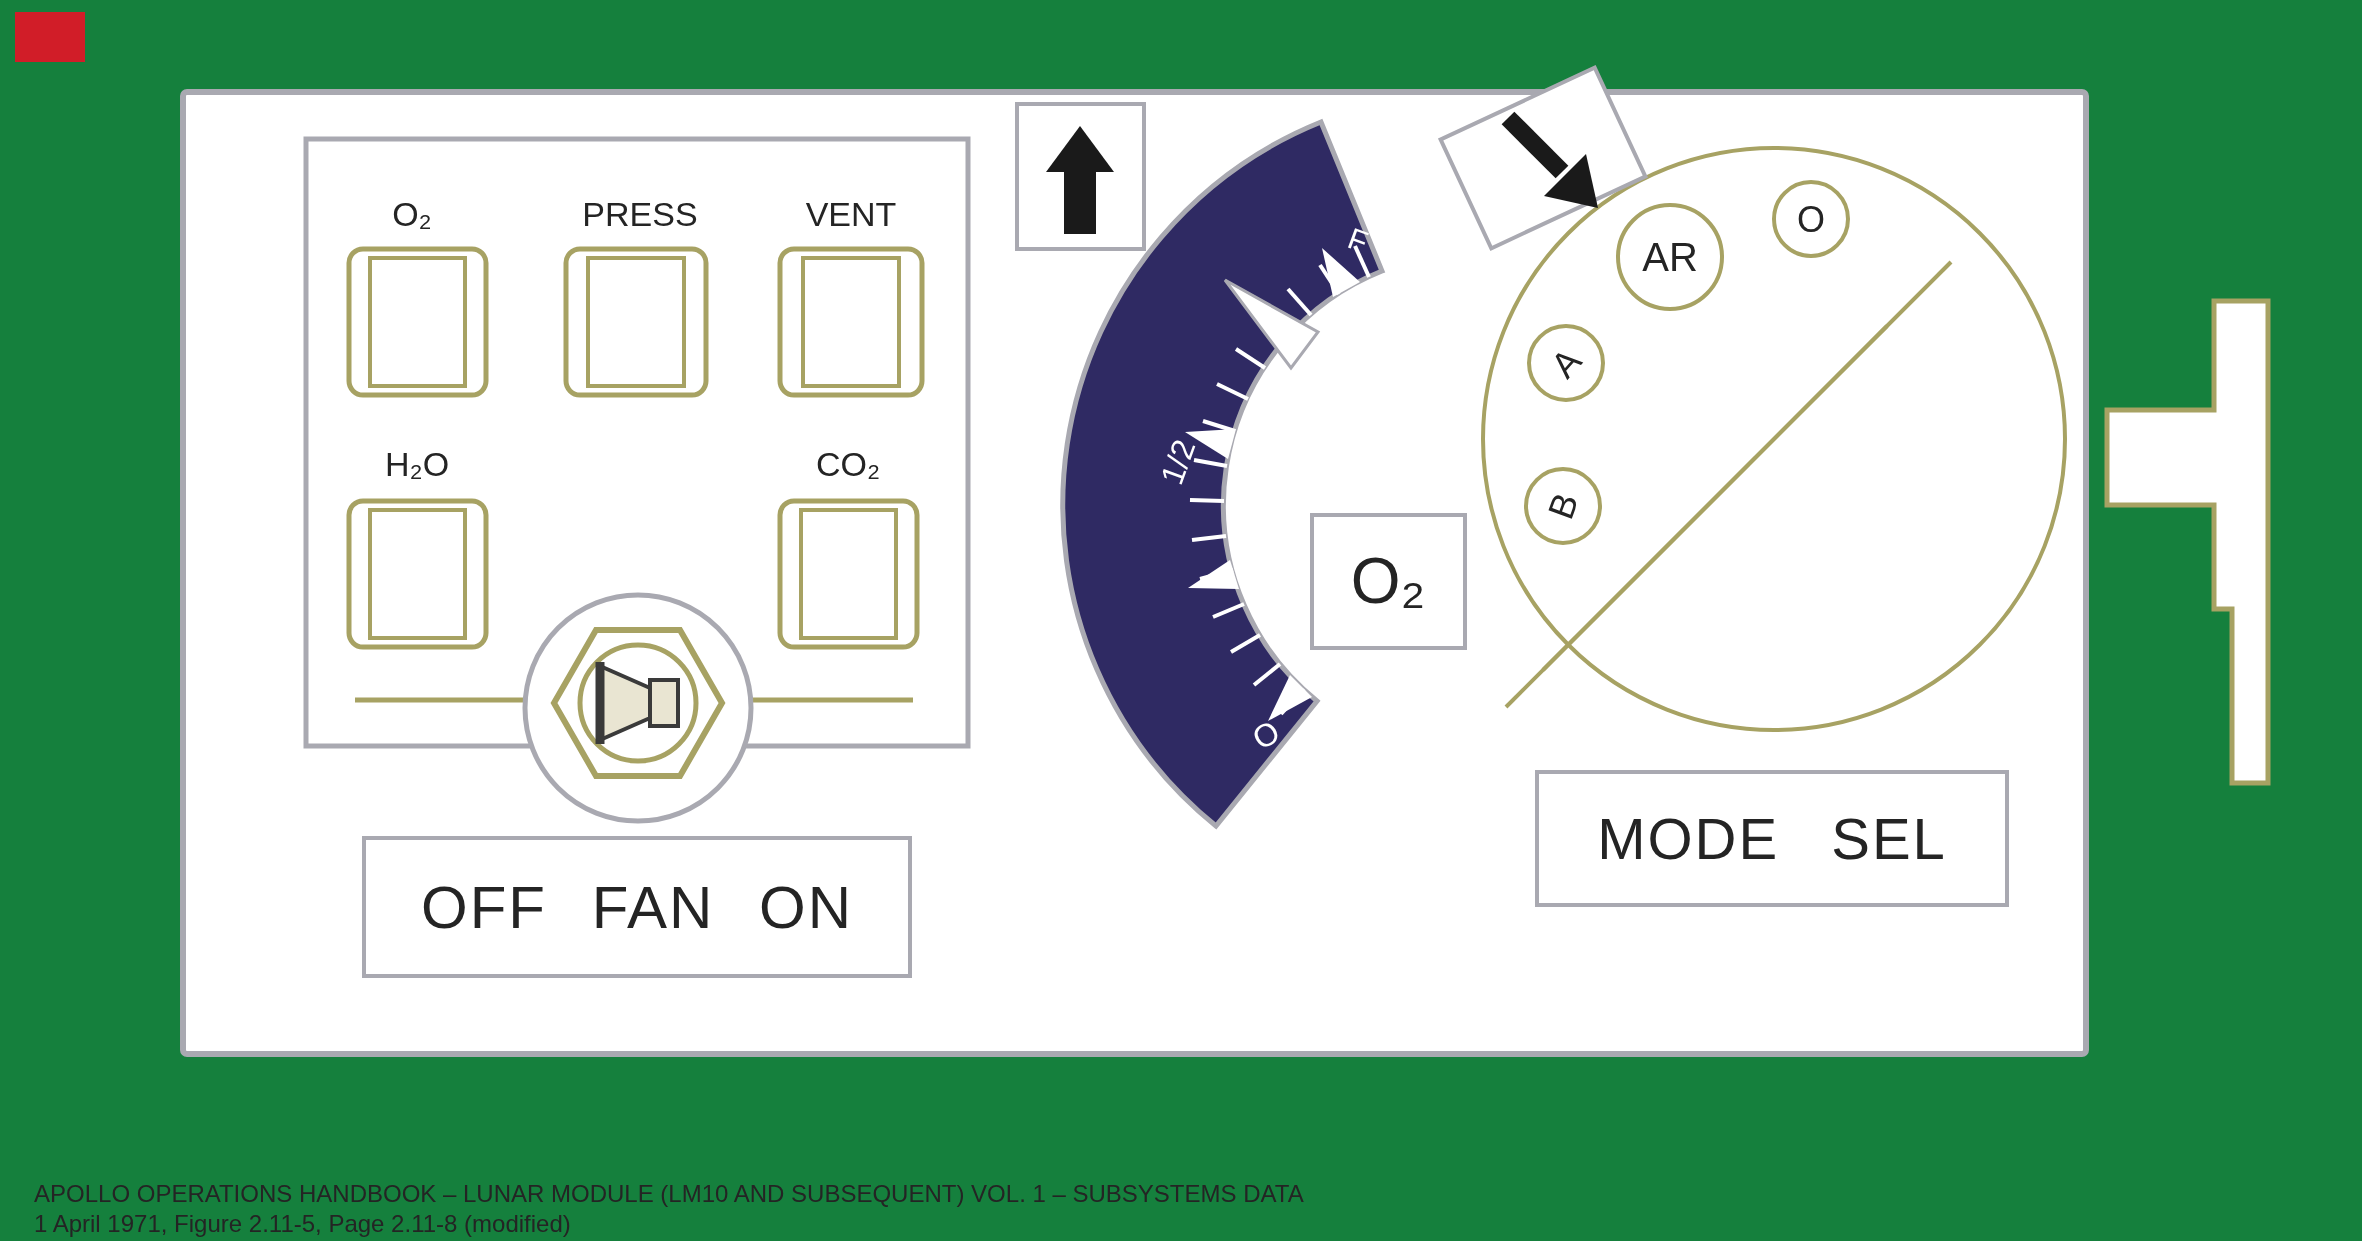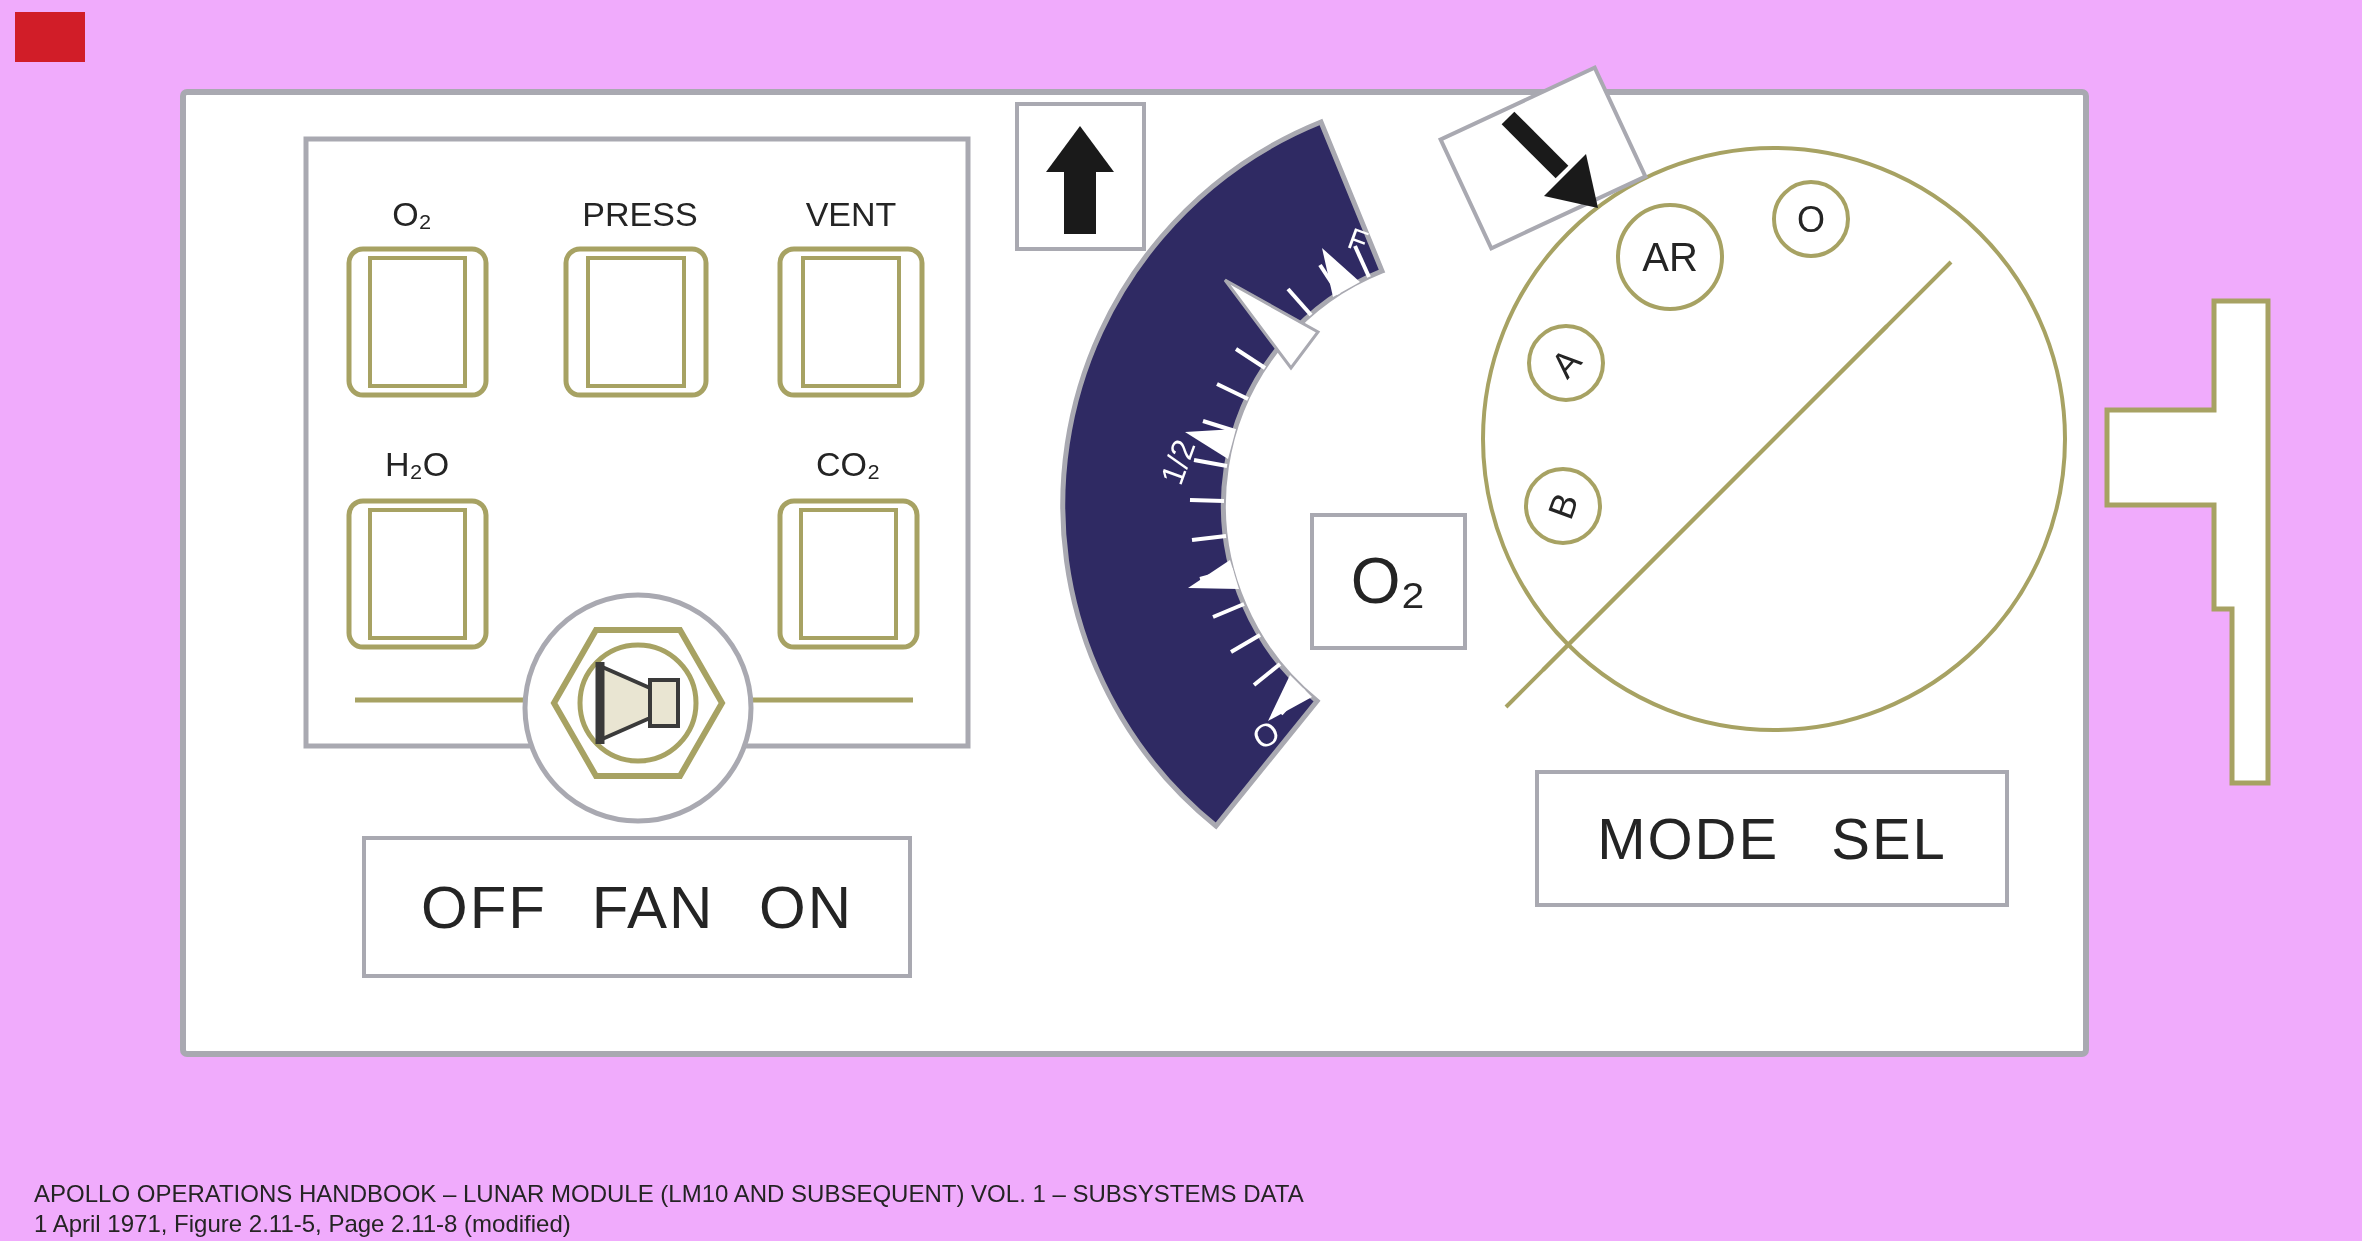--- a/index.html
+++ b/index.html
@@ -11,7 +11,7 @@
     --ink:#242424;
   }
   html,body{margin:0;padding:0;background:#ffffff;}
-  .stage{position:relative;width:2362px;height:1241px;background:#f0abfc;overflow:hidden;}
+  .stage{position:relative;width:2362px;height:1241px;background:#15803d;overflow:hidden;}
   svg{display:block;}
   .tx{font-family:"Liberation Sans","DejaVu Sans",sans-serif;fill:var(--ink);}
   .white{fill:#ffffff;}

